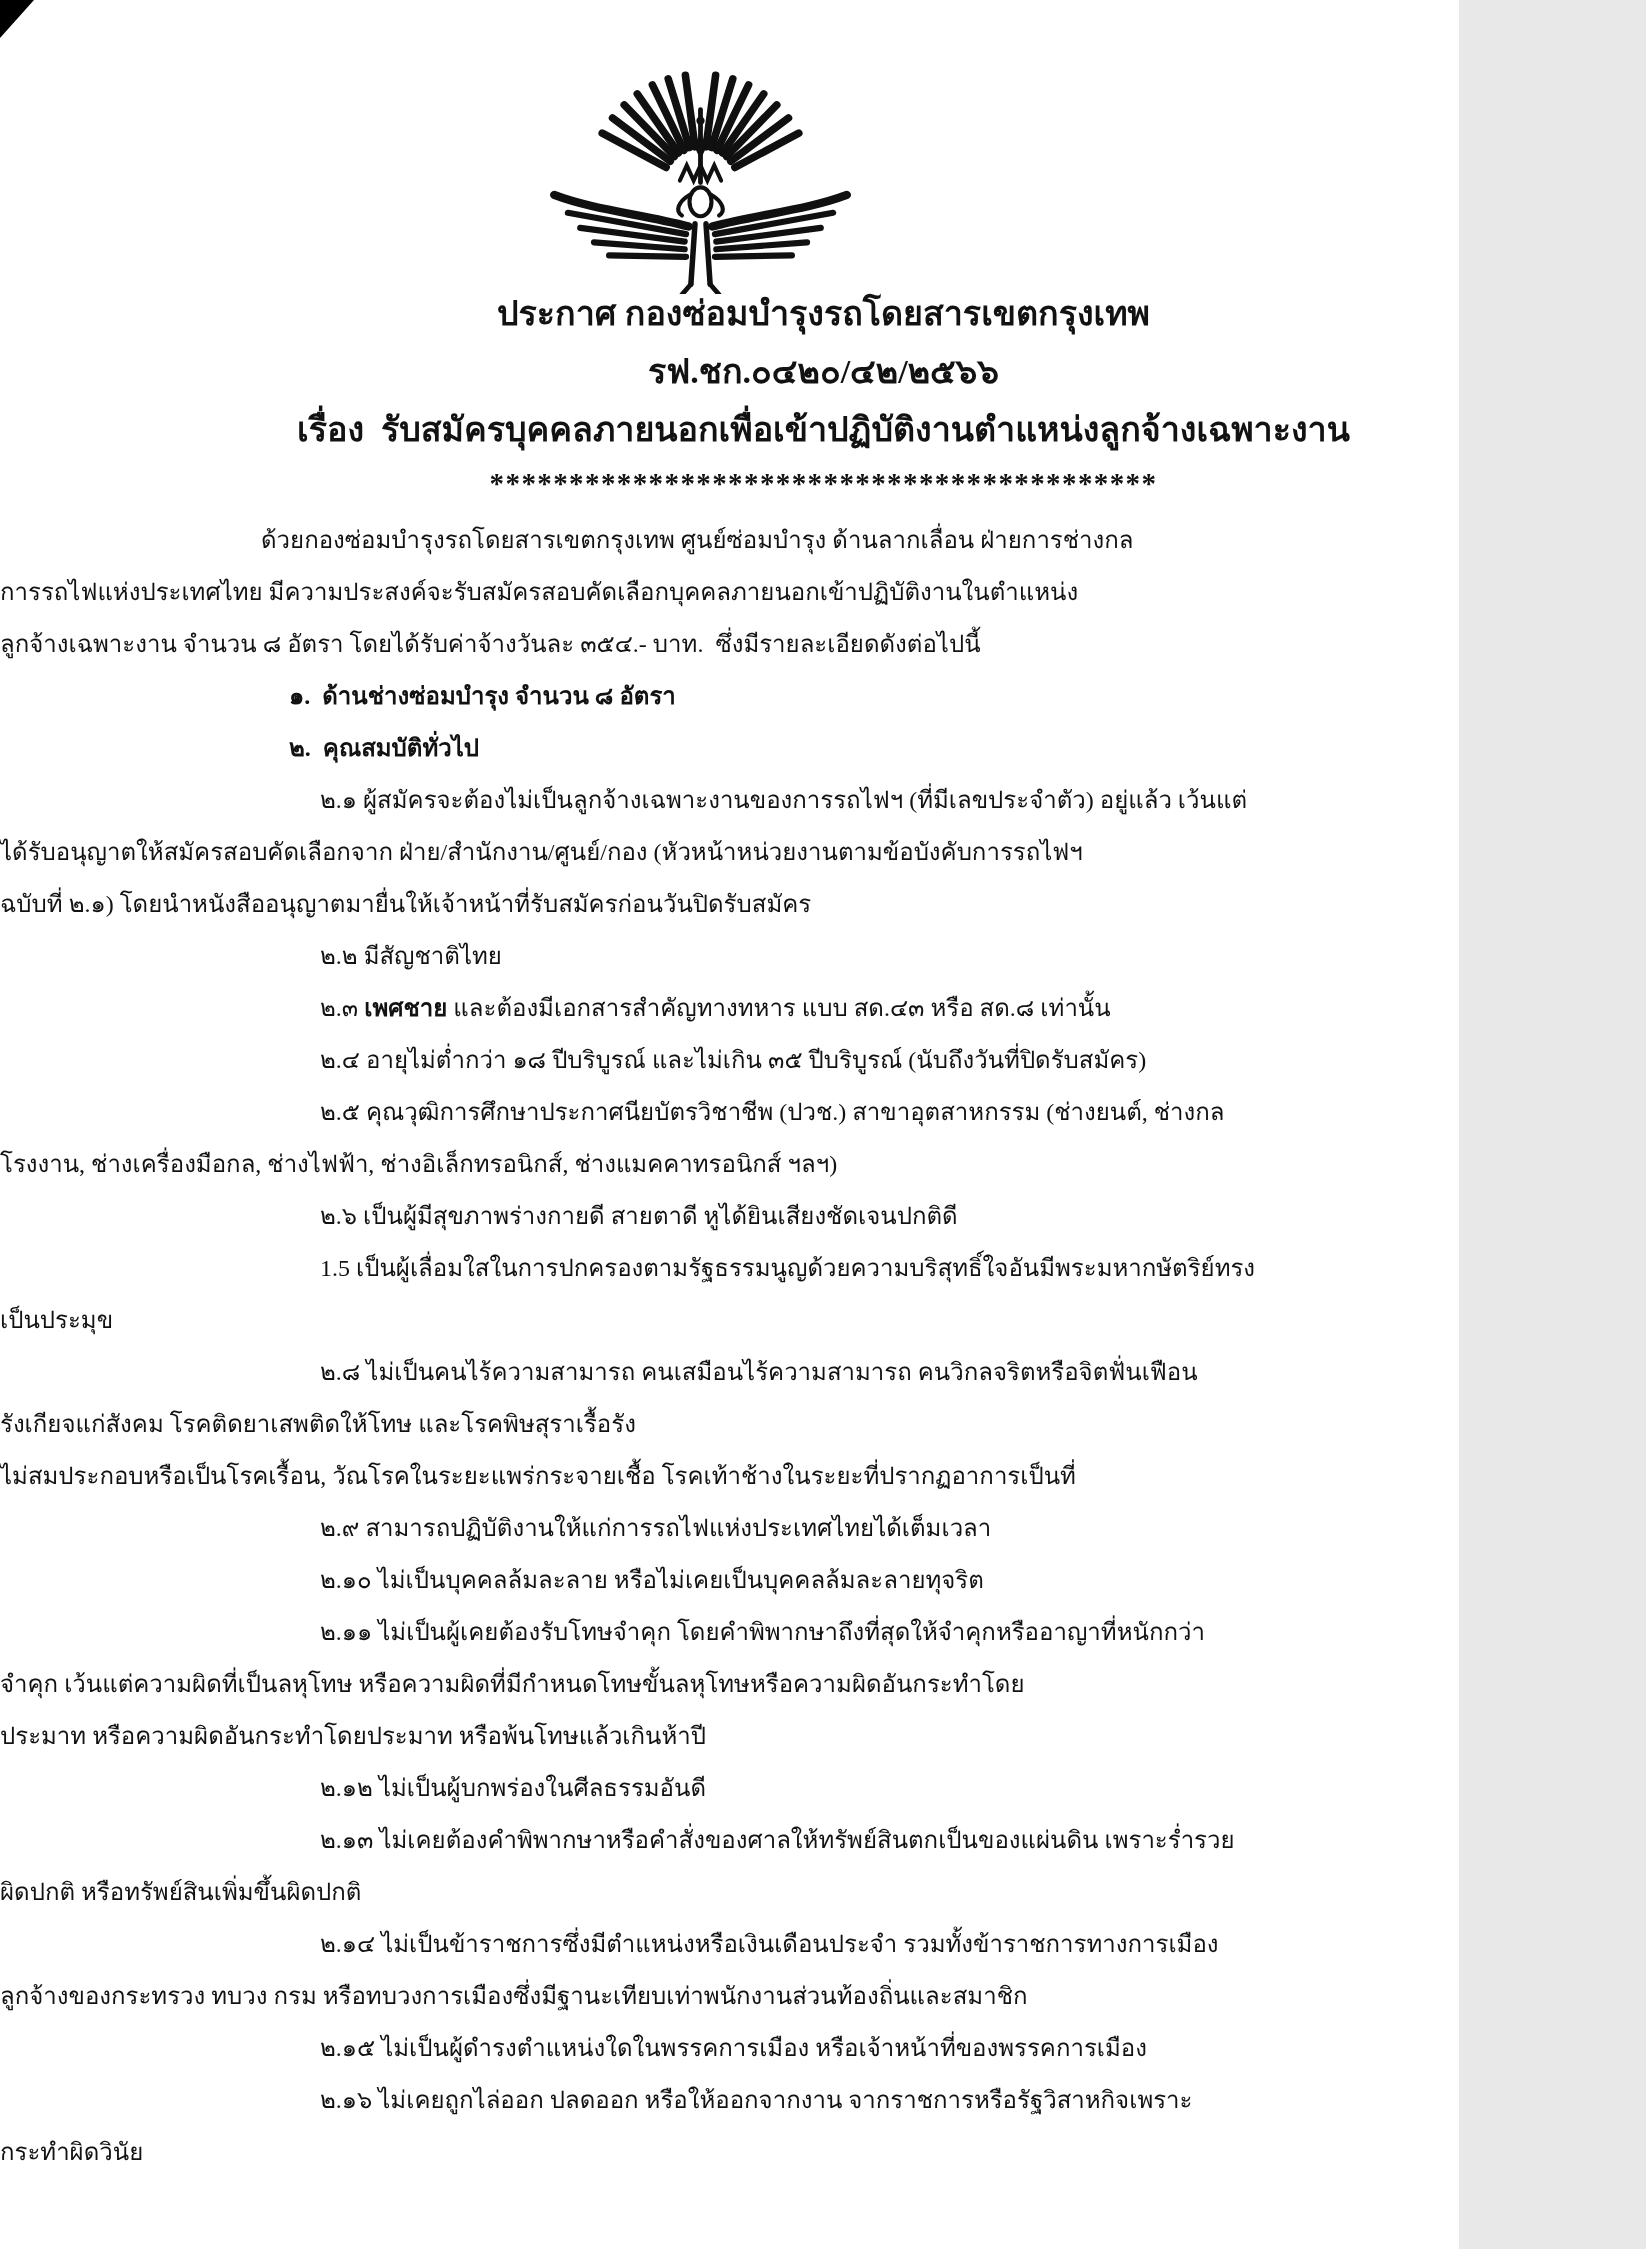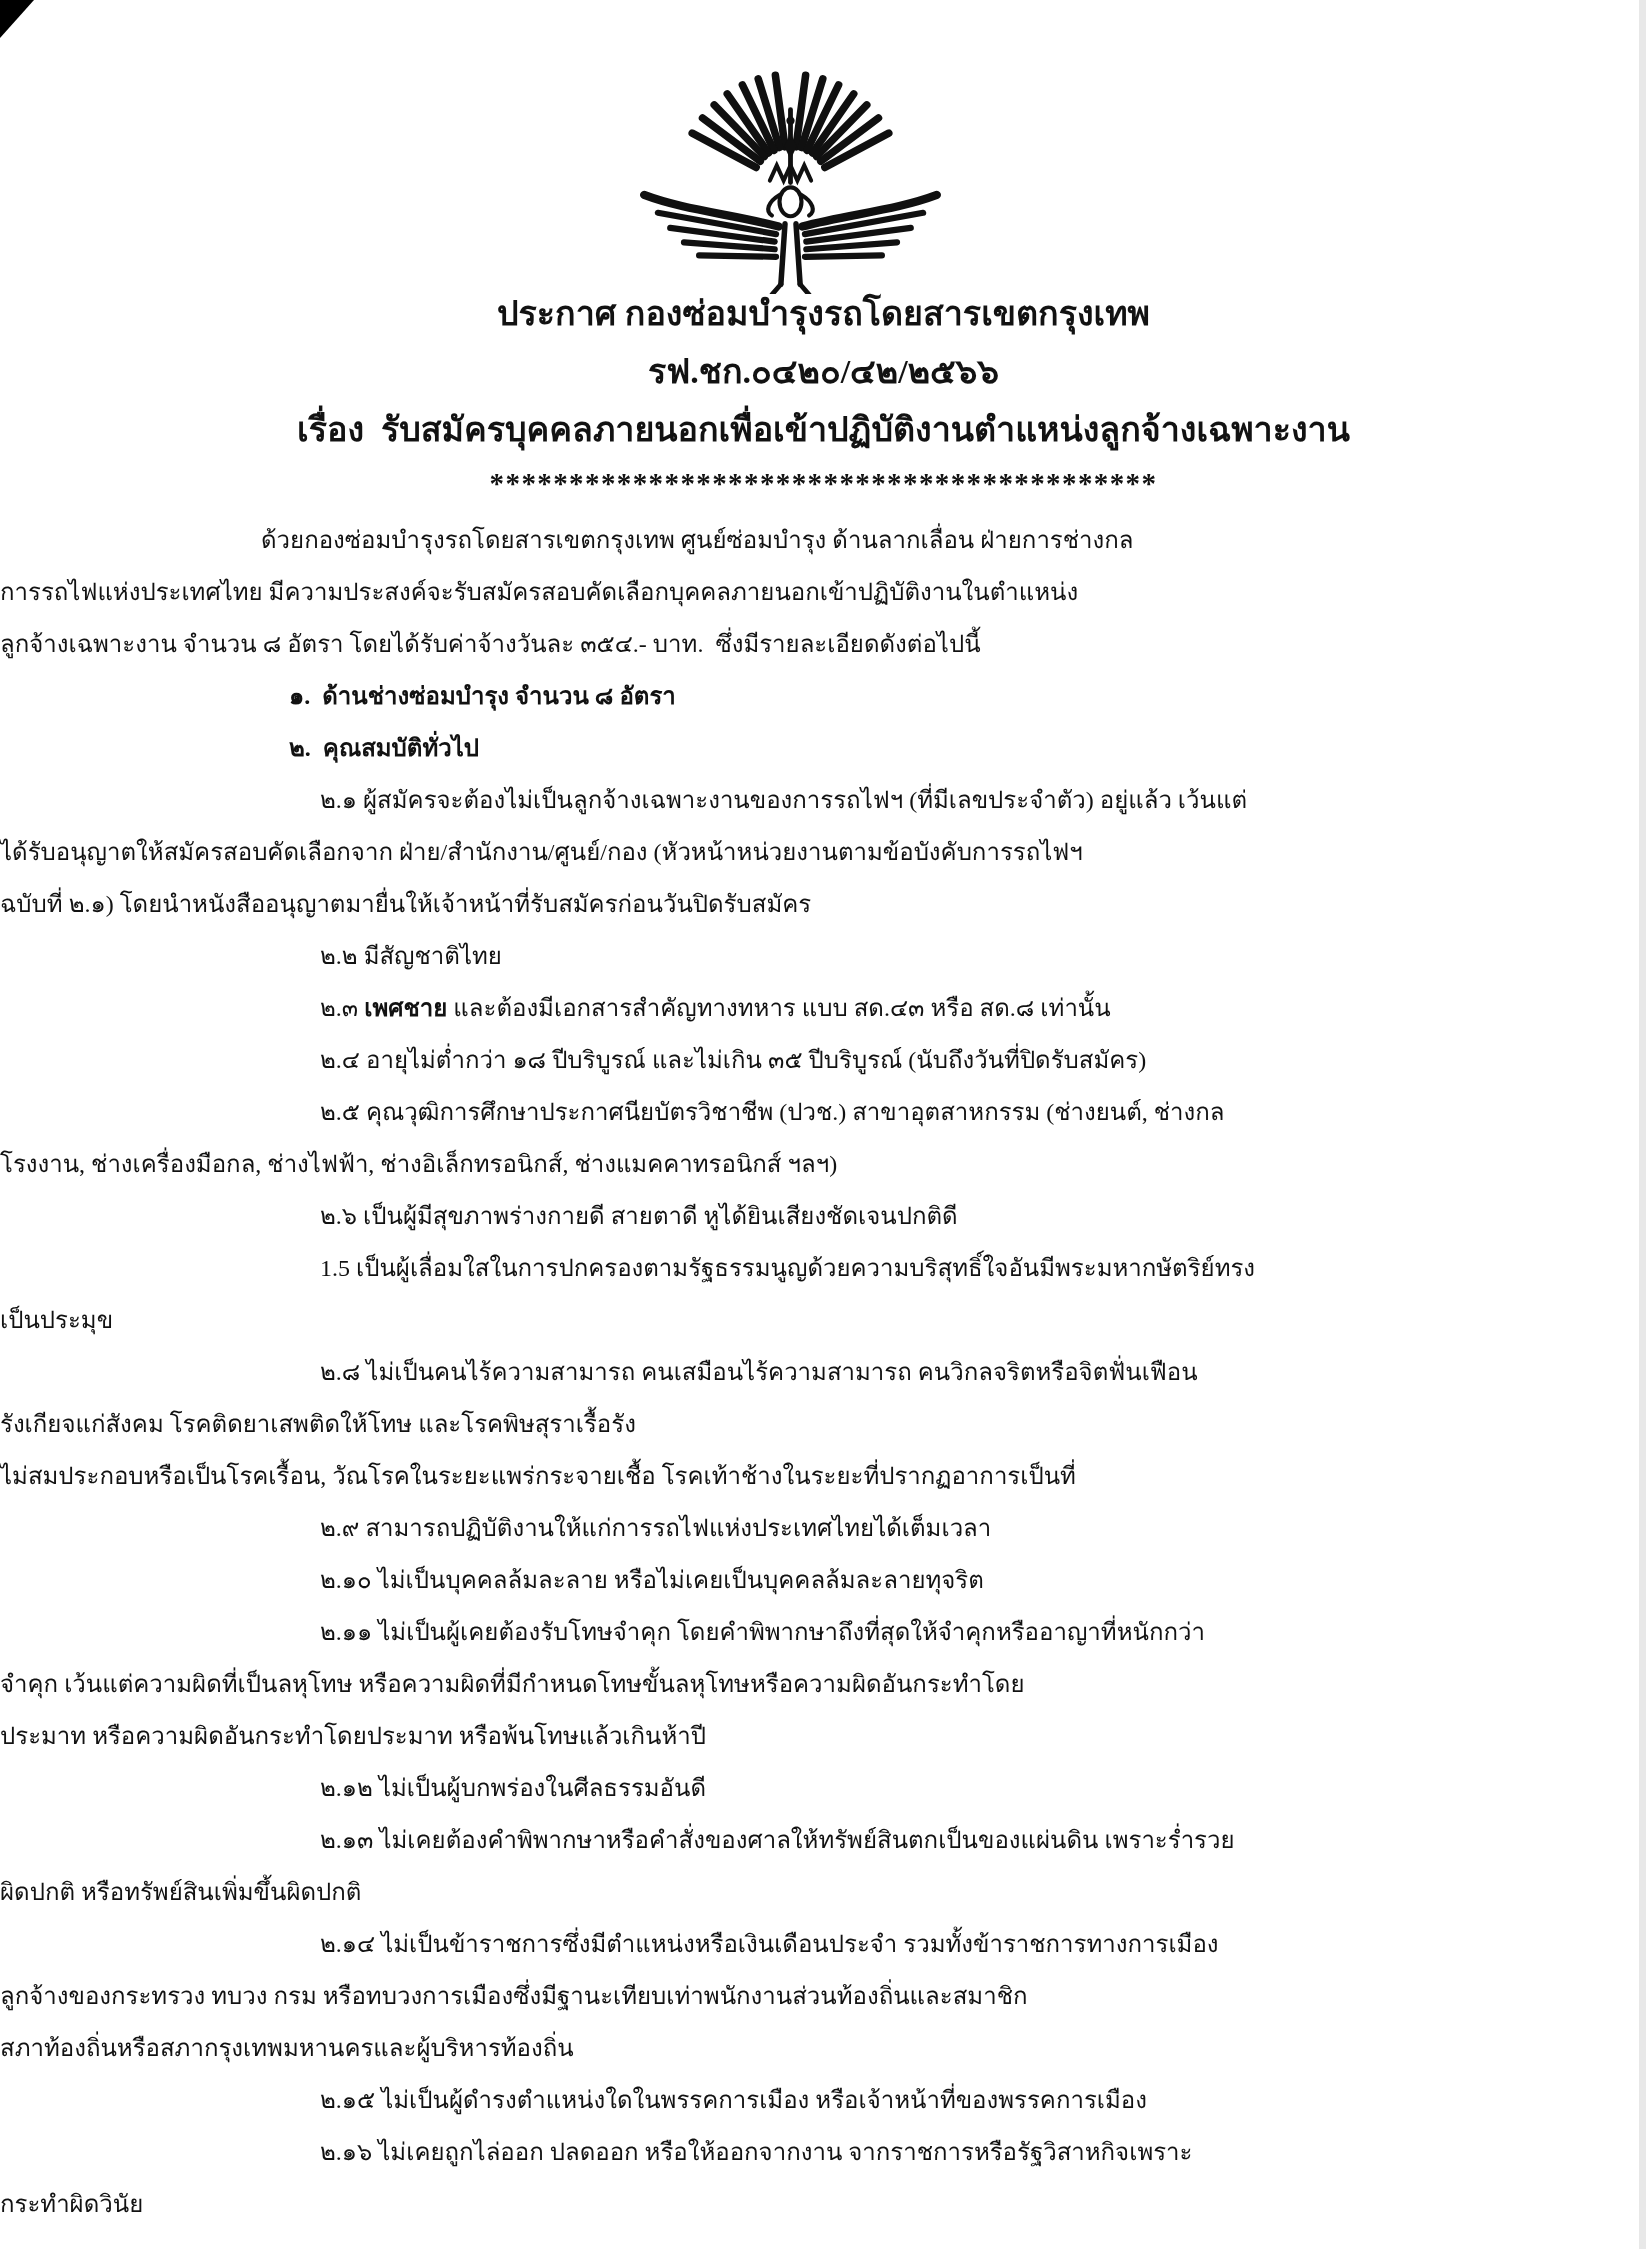--- a/index.html
+++ b/index.html
@@ -5,7 +5,7 @@
   html,body{margin:0;padding:0;background:#e8e8e8;}
   .page{
     position:relative;
-    width:1639px;height:2250px;
+    width:1459px;height:2250px;
     background:#ffffff;
     overflow:hidden;
     font-family:"Liberation Serif","DejaVu Serif",serif;

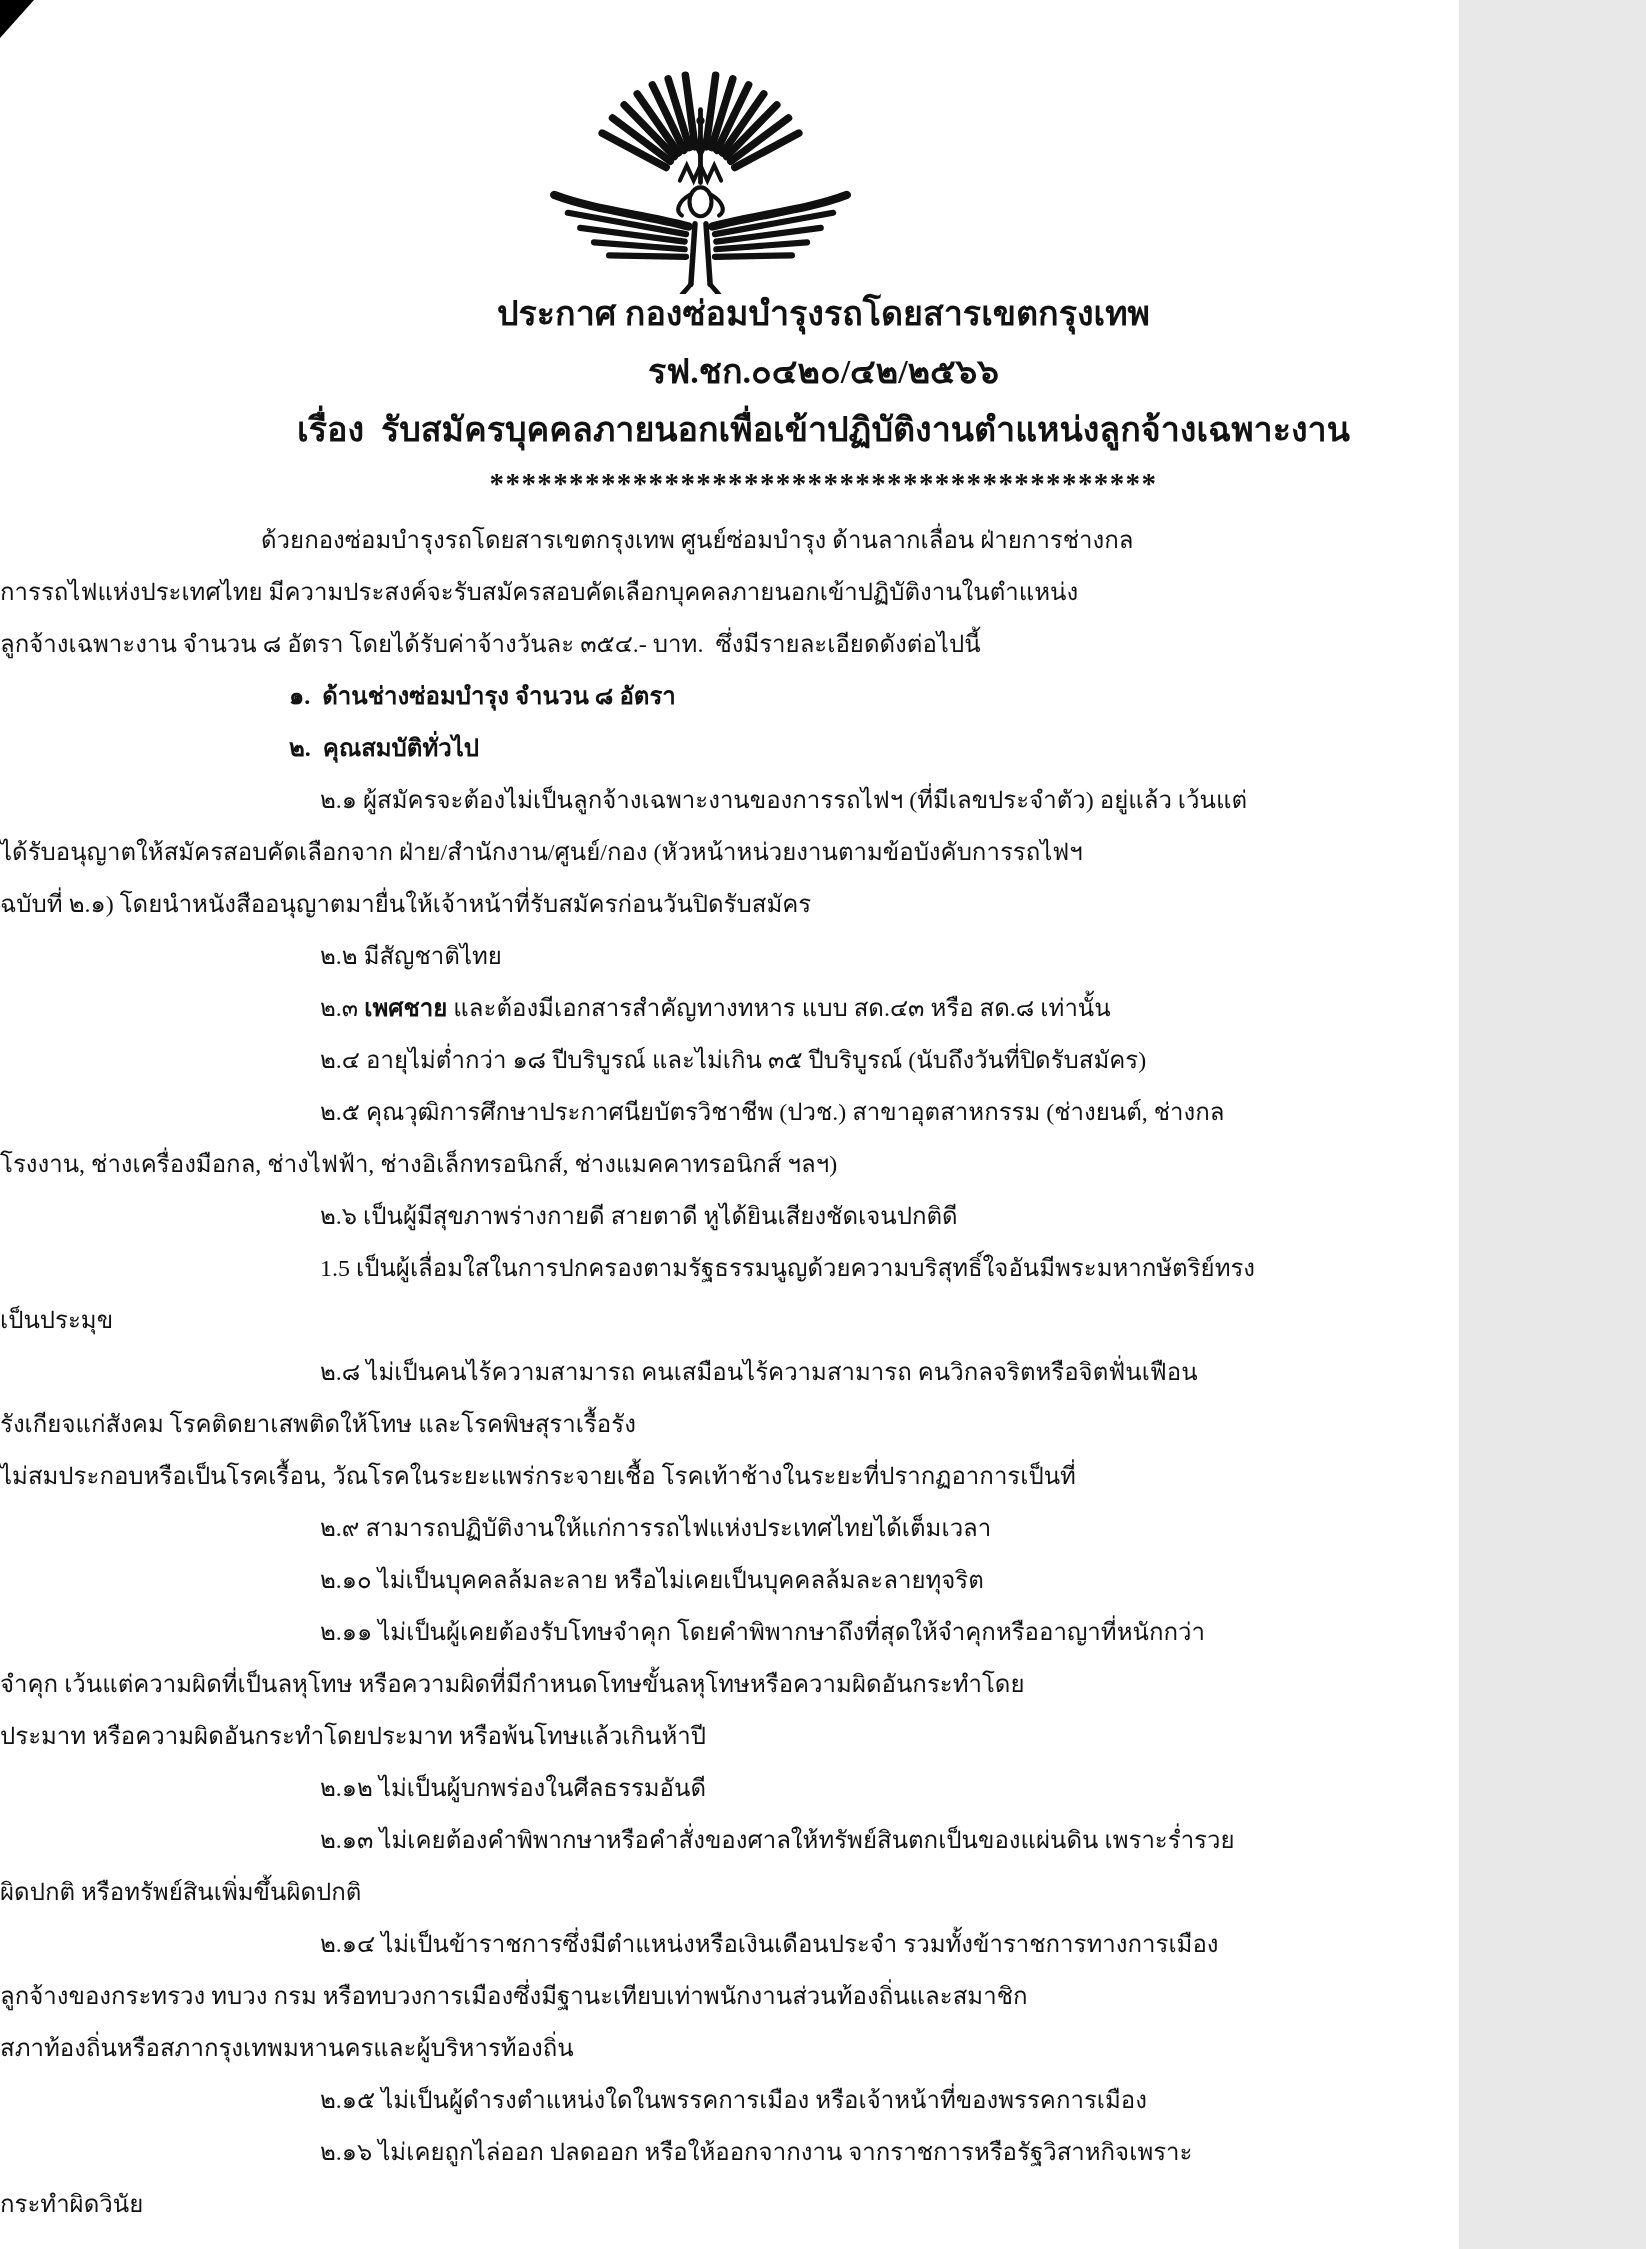--- a/index.html
+++ b/index.html
@@ -146,7 +146,6 @@
       <div class="line ind-none"><span>ผิดปกติ หรือทรัพย์สินเพิ่มขึ้นผิดปกติ</span></div>
       <div class="line ind-sub"><span>๒.๑๔ ไม่เป็นข้าราชการซึ่งมีตำแหน่งหรือเงินเดือนประจำ รวมทั้งข้าราชการทางการเมือง</span></div>
       <div class="line ind-none"><span>ลูกจ้างของกระทรวง ทบวง กรม หรือทบวงการเมืองซึ่งมีฐานะเทียบเท่าพนักงานส่วนท้องถิ่นและสมาชิก</span></div>
-      <div class="line ind-none"><span>สภาท้องถิ่นหรือสภากรุงเทพมหานครและผู้บริหารท้องถิ่น</span></div>
       <div class="line ind-sub"><span>๒.๑๕ ไม่เป็นผู้ดำรงตำแหน่งใดในพรรคการเมือง หรือเจ้าหน้าที่ของพรรคการเมือง</span></div>
       <div class="line ind-sub"><span>๒.๑๖ ไม่เคยถูกไล่ออก ปลดออก หรือให้ออกจากงาน จากราชการหรือรัฐวิสาหกิจเพราะ</span></div>
       <div class="line ind-none"><span>กระทำผิดวินัย</span></div>

